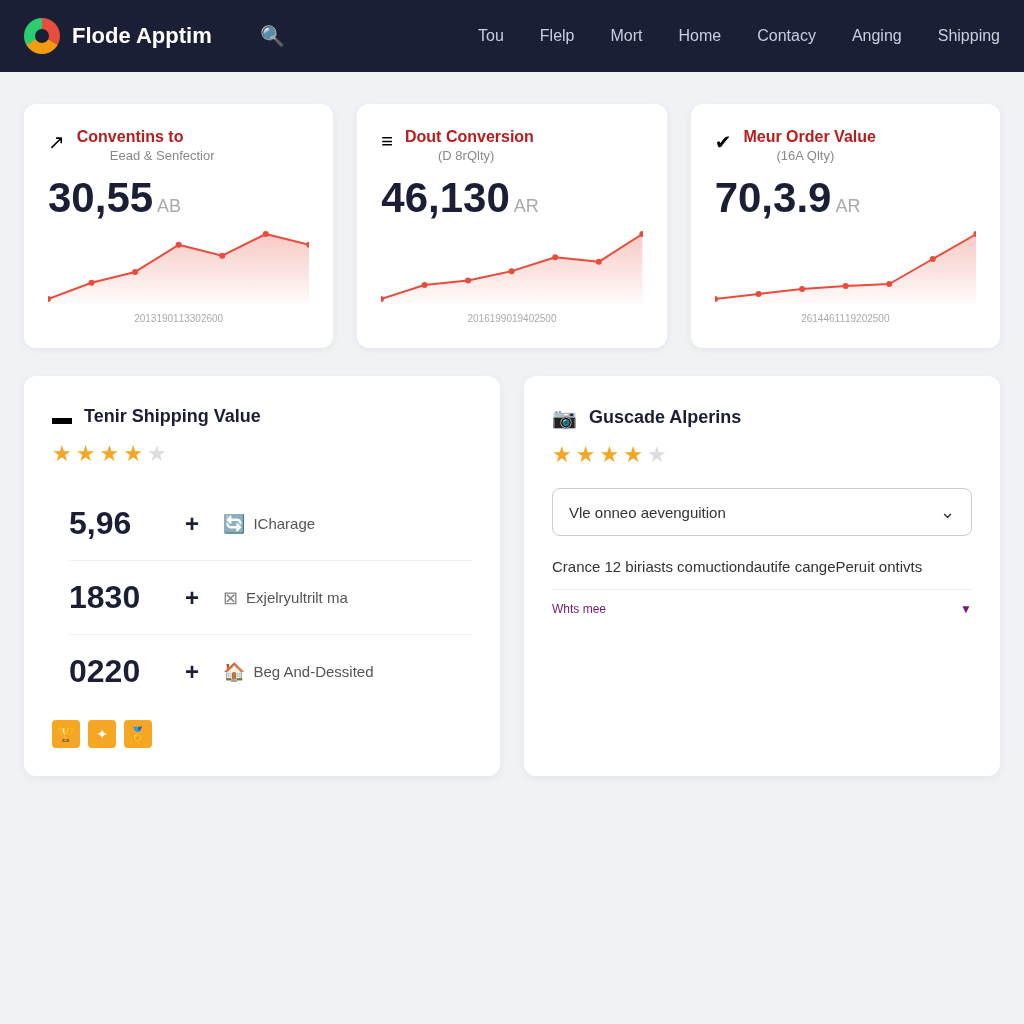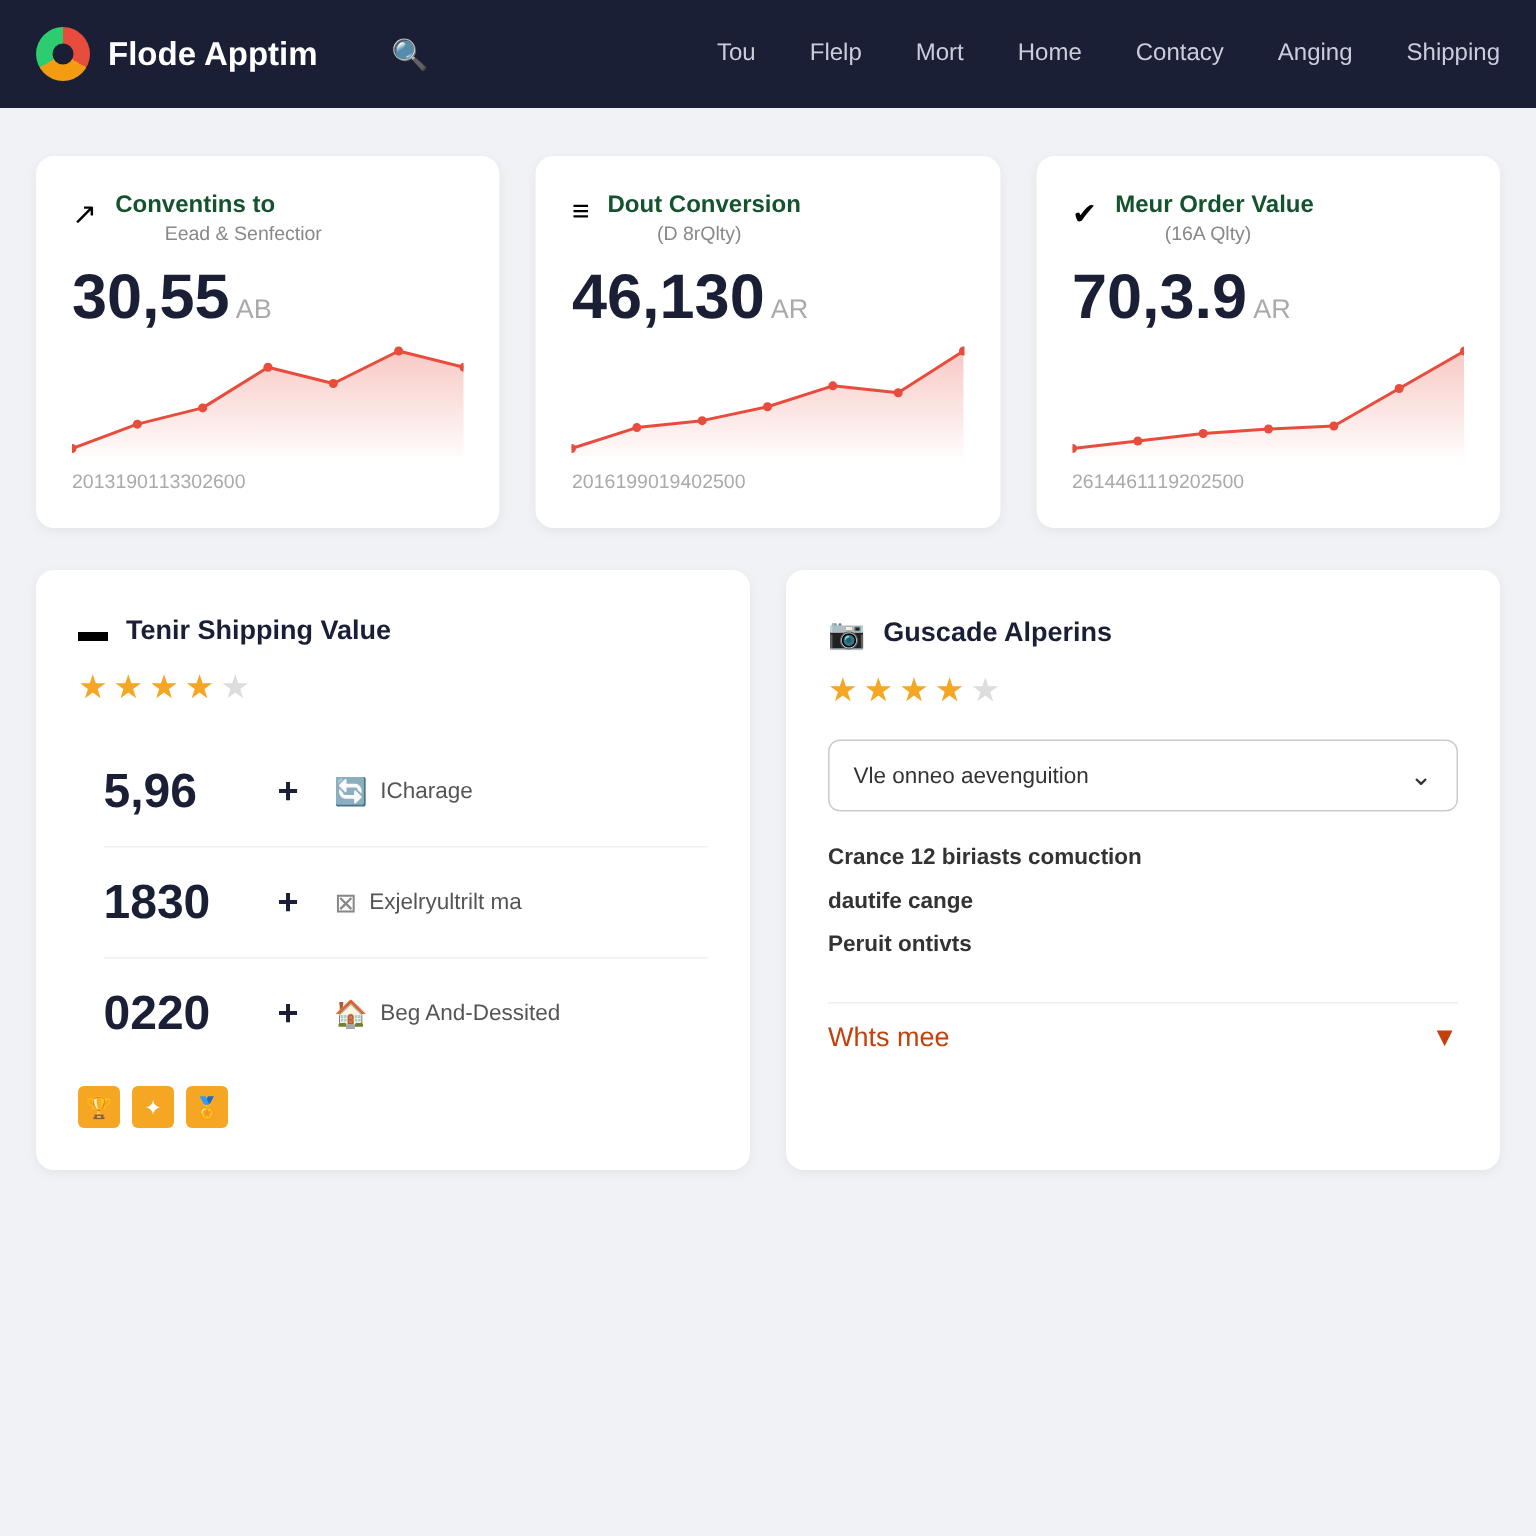--- a/index.html
+++ b/index.html
@@ -97,7 +97,7 @@
     .card-title {
       font-size: 16px;
       font-weight: 700;
-      color: #14532d;
+      color: #b91c1c;
     }
     .card-subtitle {
       font-size: 13px;

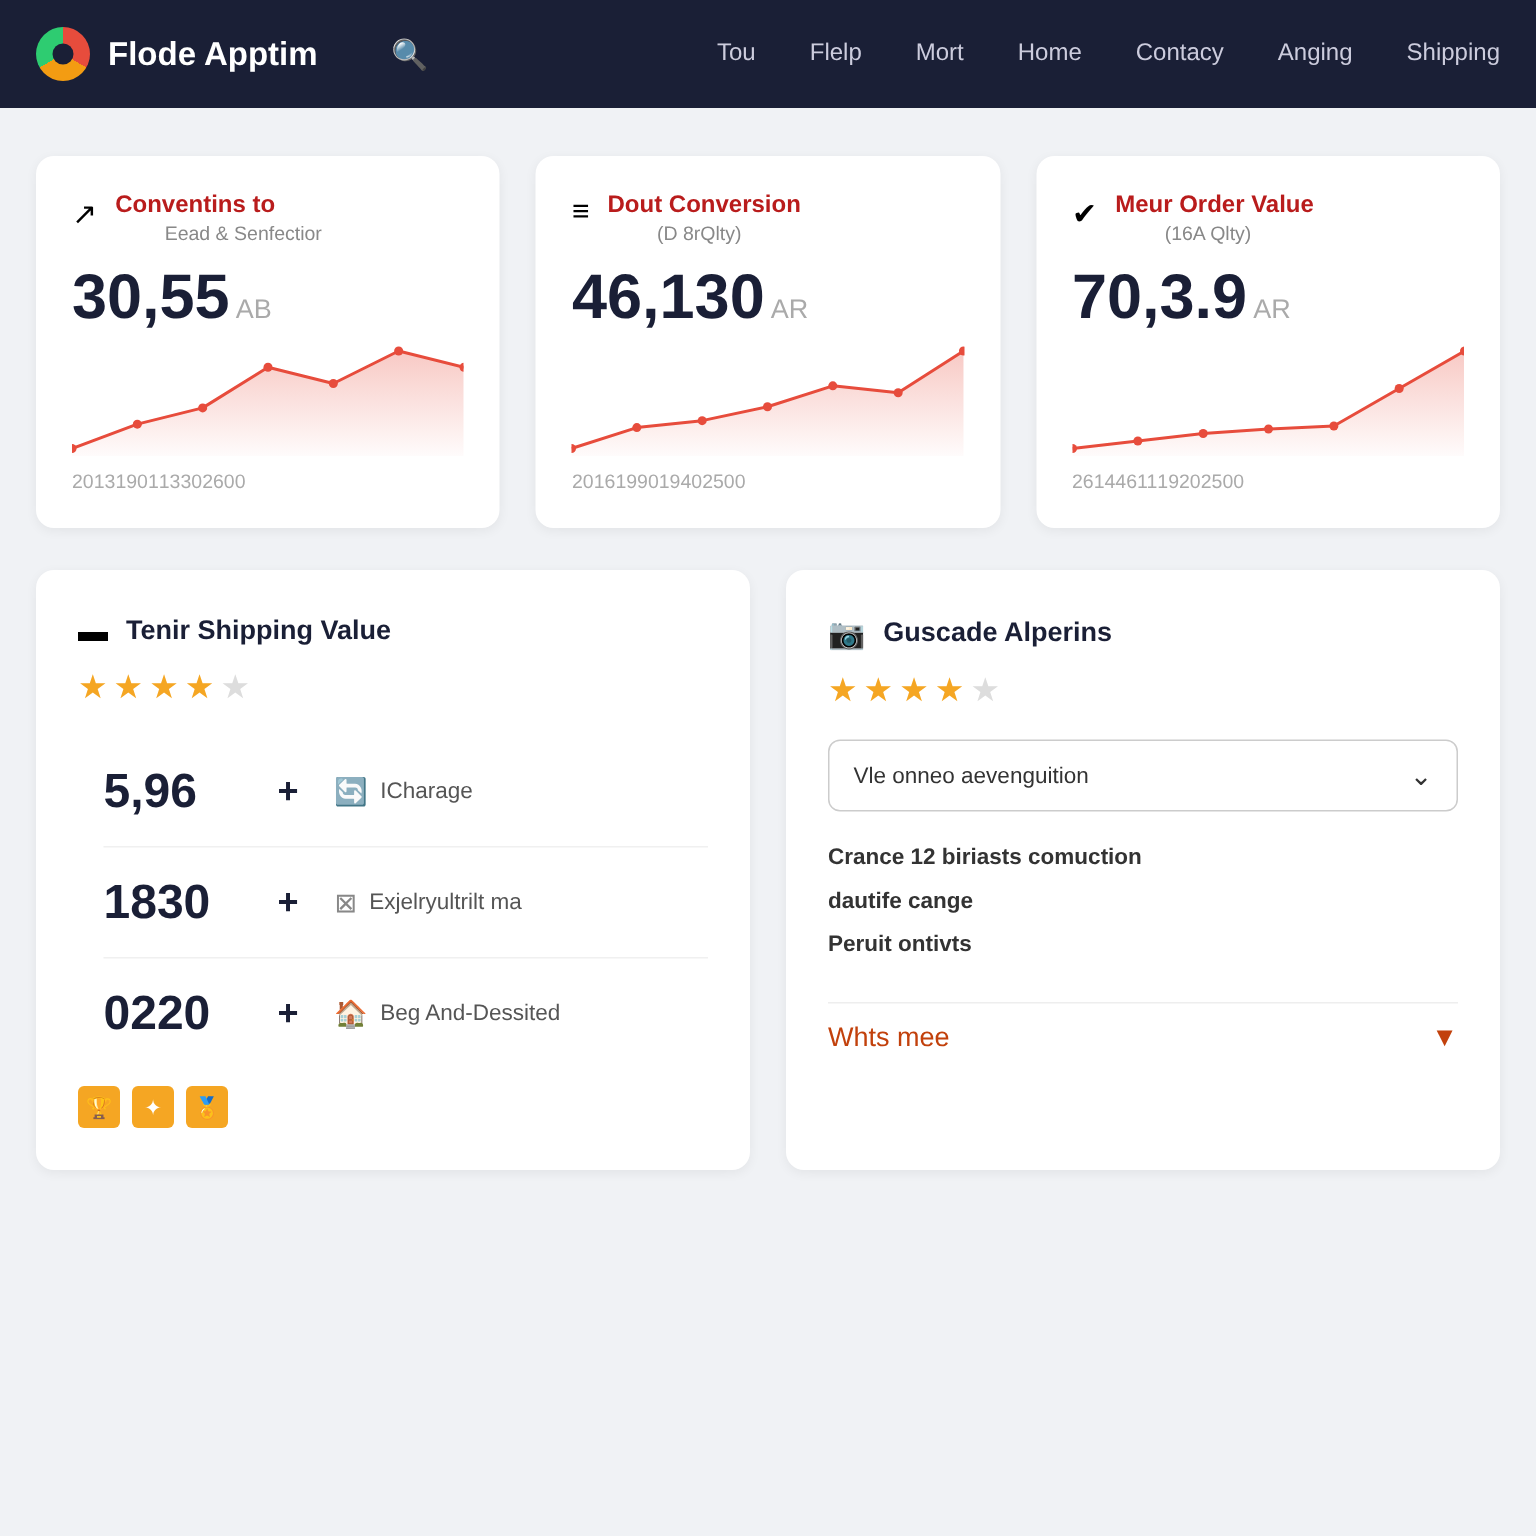--- a/index.html
+++ b/index.html
@@ -126,8 +126,8 @@
     }
     .sparkline-labels {
       display: flex;
-      justify-content: flex-start;
-      font-size: 13px;
+      justify-content: center;
+      font-size: 10px;
       color: #aaa;
       margin-top: 4px;
     }

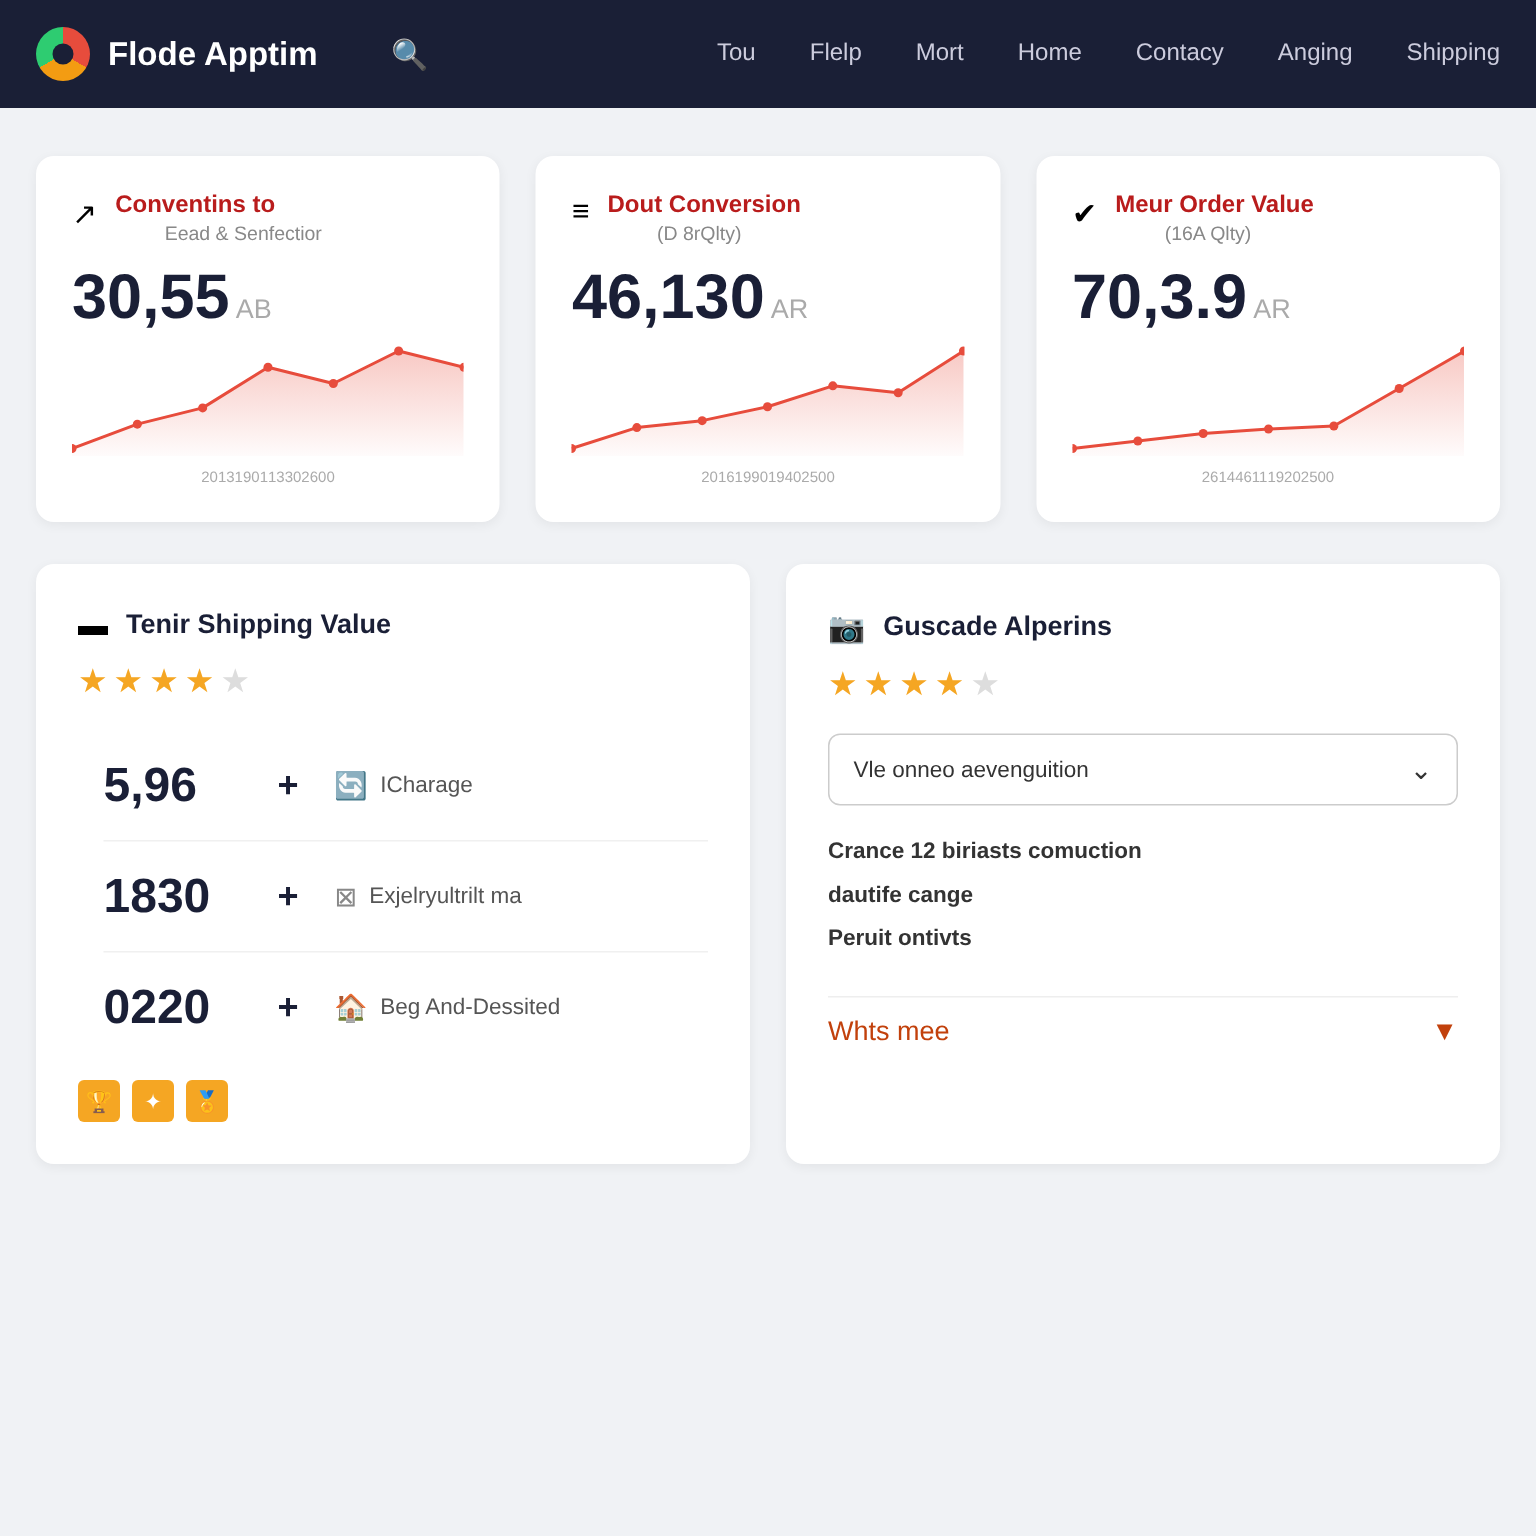--- a/index.html
+++ b/index.html
@@ -235,10 +235,9 @@
     }
     .option-list {
       display: flex;
-      flex-direction: column;
+      flex-direction: row;
       gap: 0px;
-      margin-bottom: 24px;
-      font-weight: bold;
+      margin-bottom: 8px;
     }
     .option-item {
       font-size: 15px;

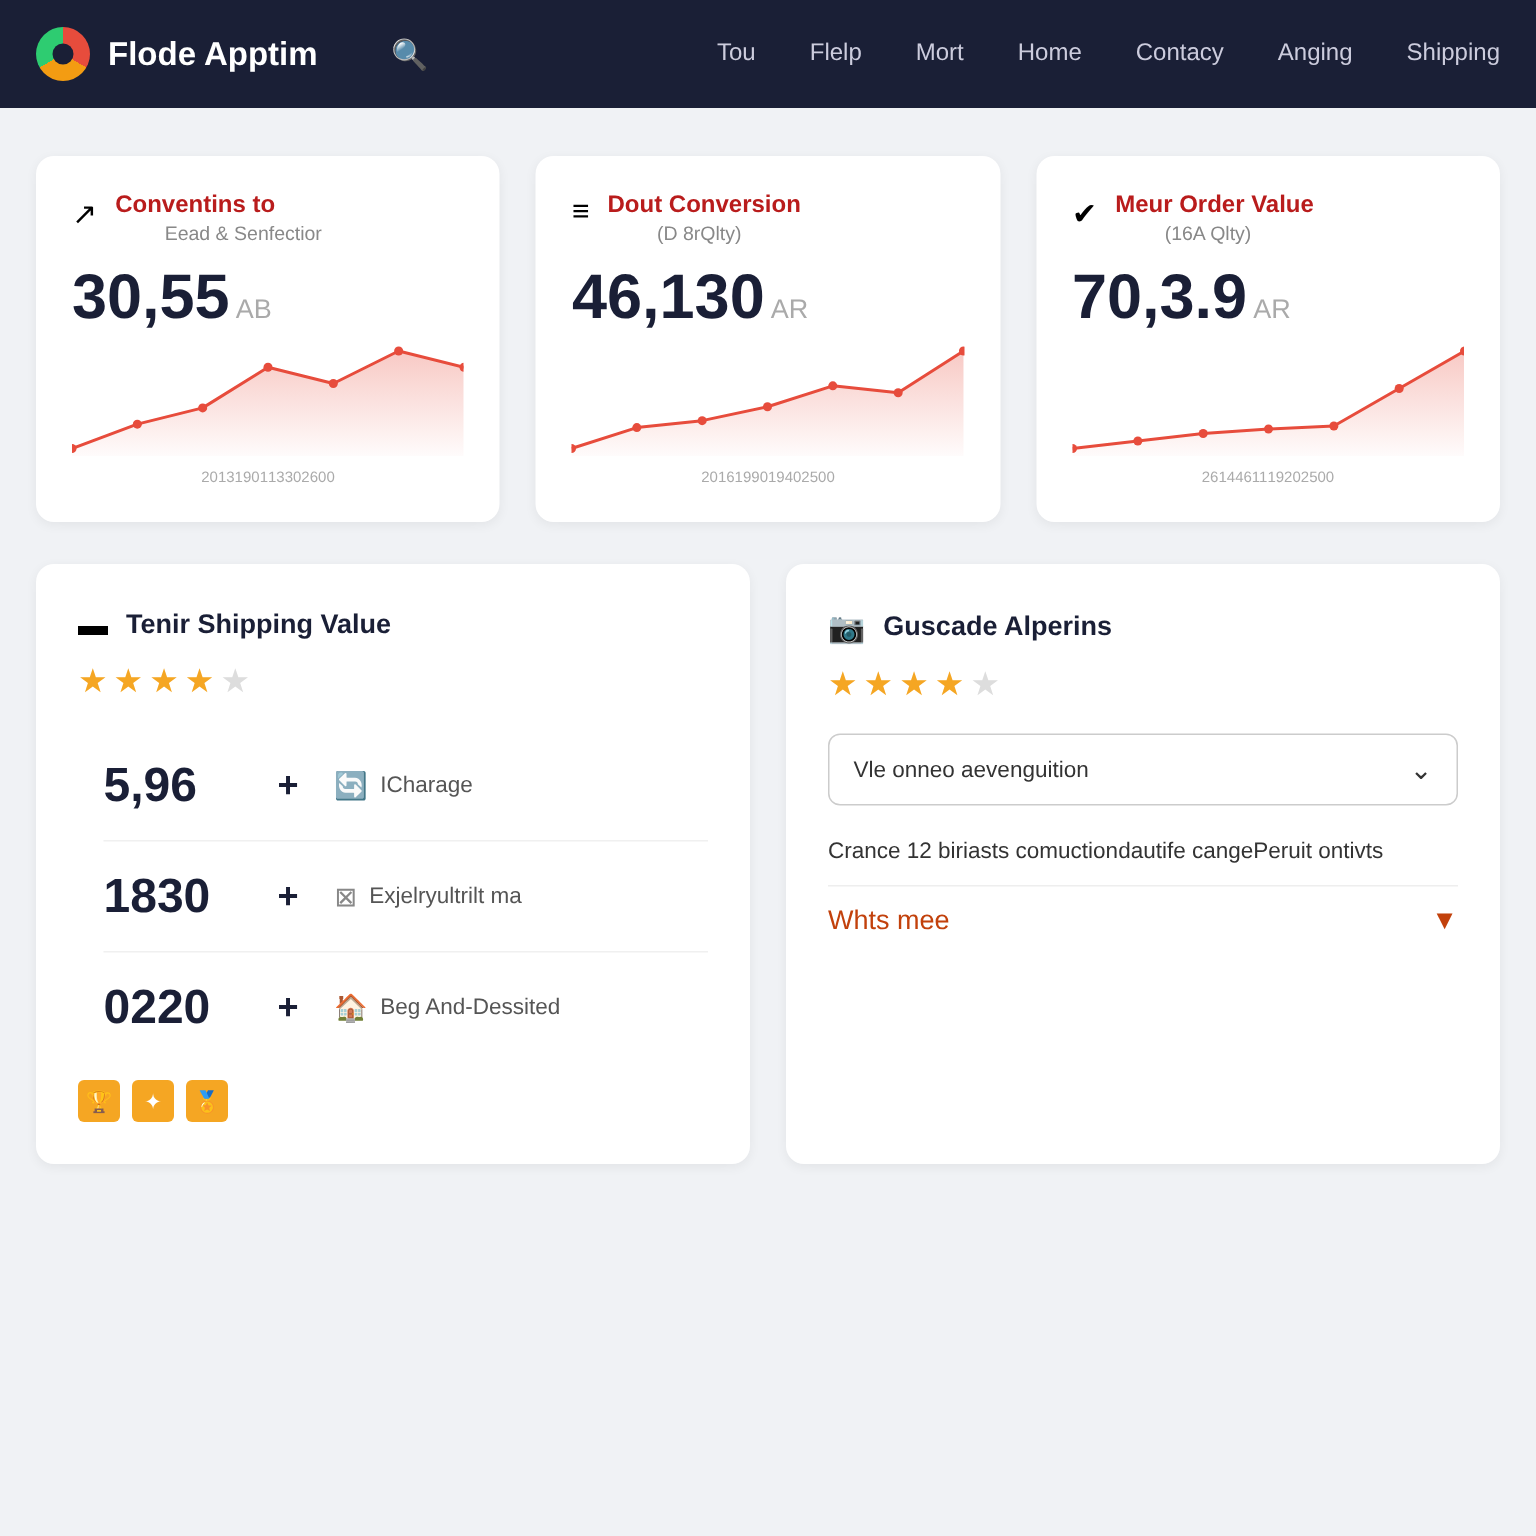--- a/index.html
+++ b/index.html
@@ -251,8 +251,8 @@
       border-top: 1px solid #eee;
       padding-top: 12px;
       cursor: pointer;
-      font-size: 18px;
-      color: #c2410c;
+      font-size: 12px;
+      color: #701a75;
     }
   </style>
 </head>

